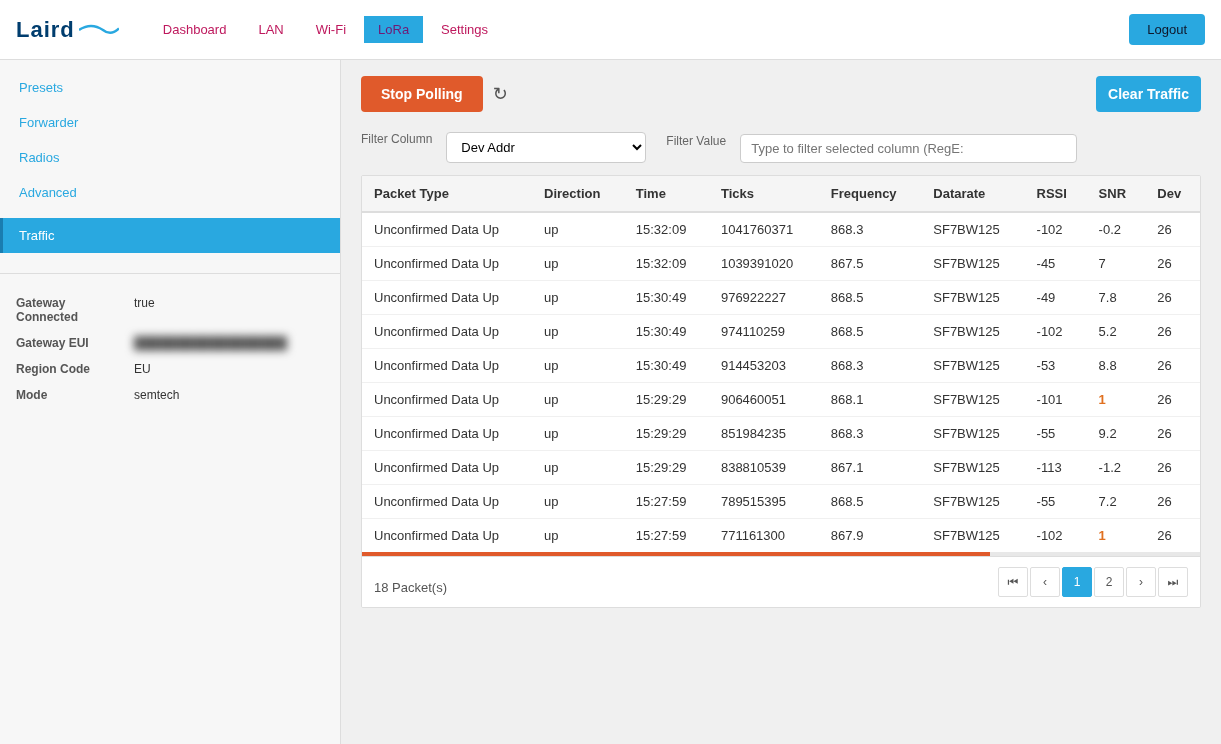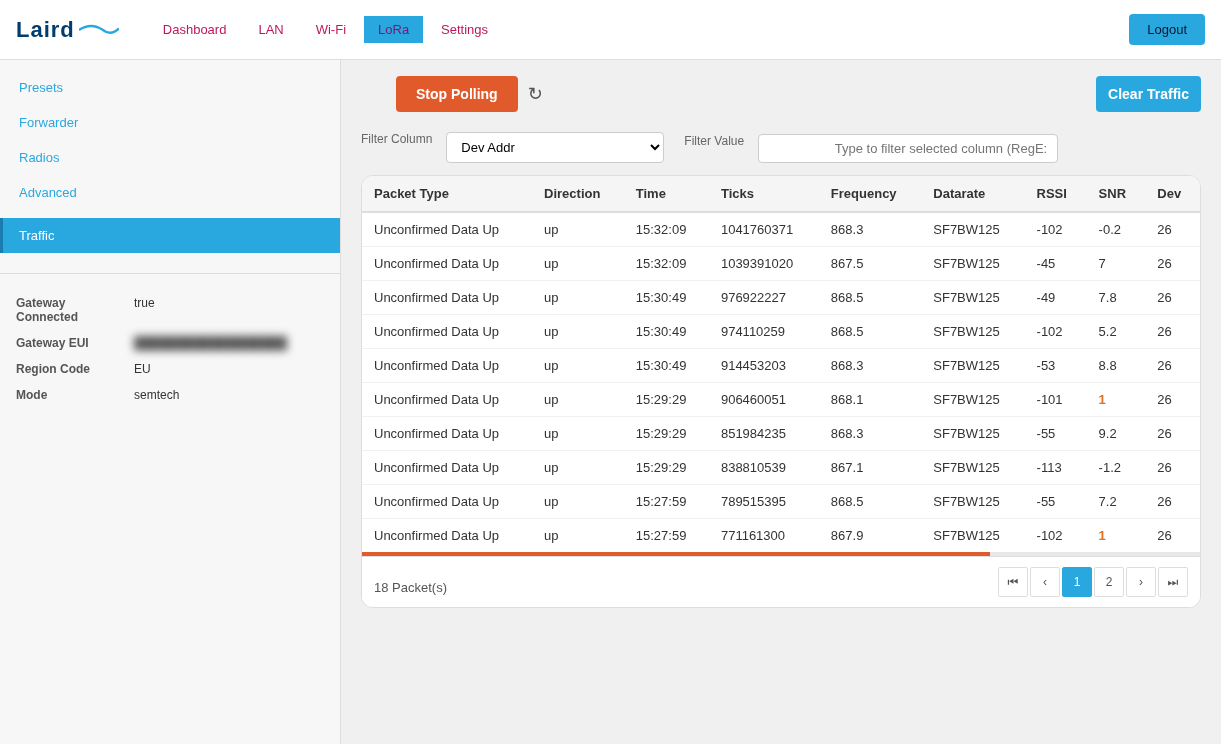--- a/index.html
+++ b/index.html
@@ -139,7 +139,6 @@
       display: flex;
       align-items: center;
       gap: 10px;
-      margin-left: 35px;
     }
     .stop-polling-btn {
       background: #e05a2b;

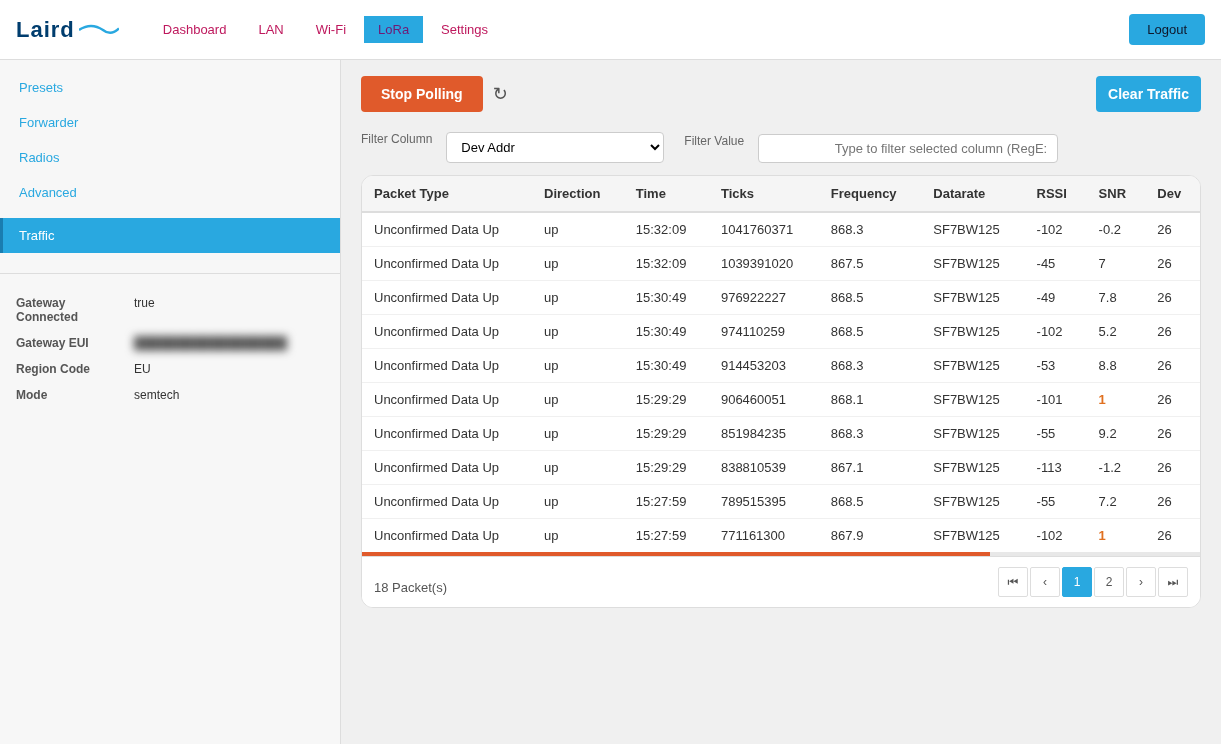--- a/index.html
+++ b/index.html
@@ -187,7 +187,7 @@
       border: 1px solid #ccc;
       border-radius: 4px;
       font-size: 13px;
-      width: 218px;
+      width: 200px;
       background: #fff;
       cursor: pointer;
     }

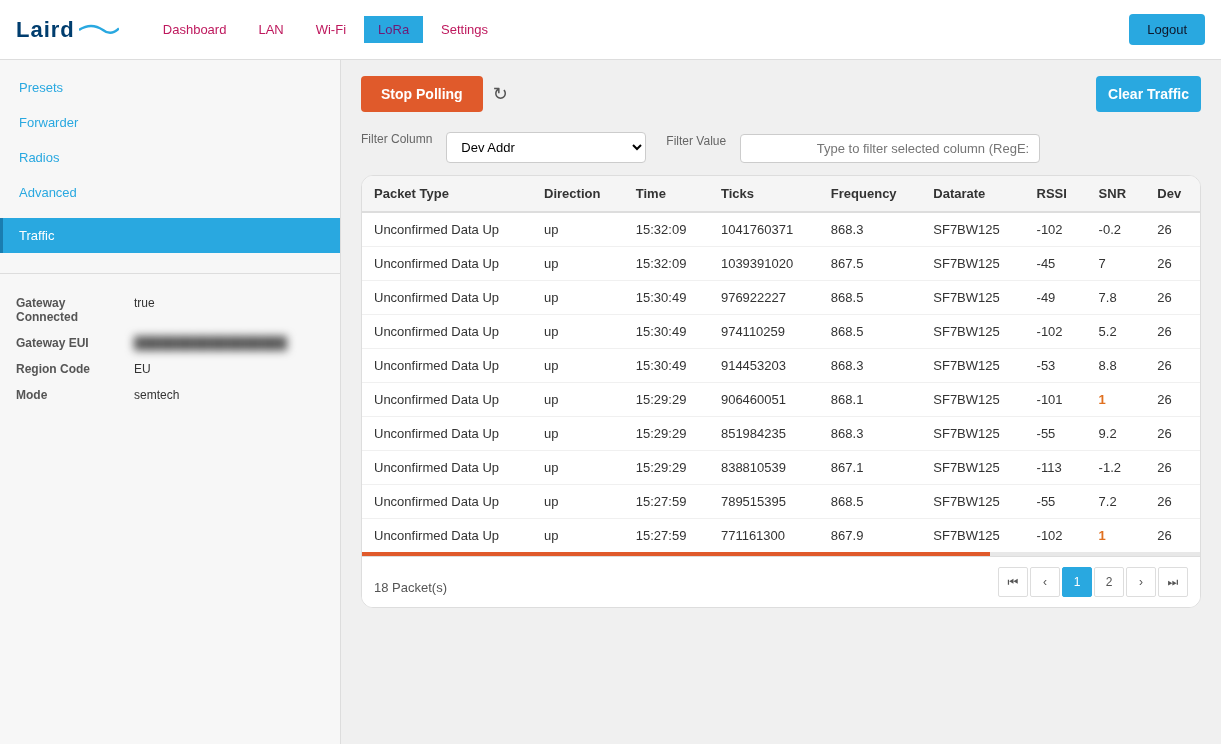--- a/index.html
+++ b/index.html
@@ -196,10 +196,9 @@
       border: 1px solid #ccc;
       border-radius: 4px;
       font-size: 13px;
-      width: 300px;
+      width: 337px;
       background: #fff;
       color: #999;
-      text-align: right;
     }
 
     

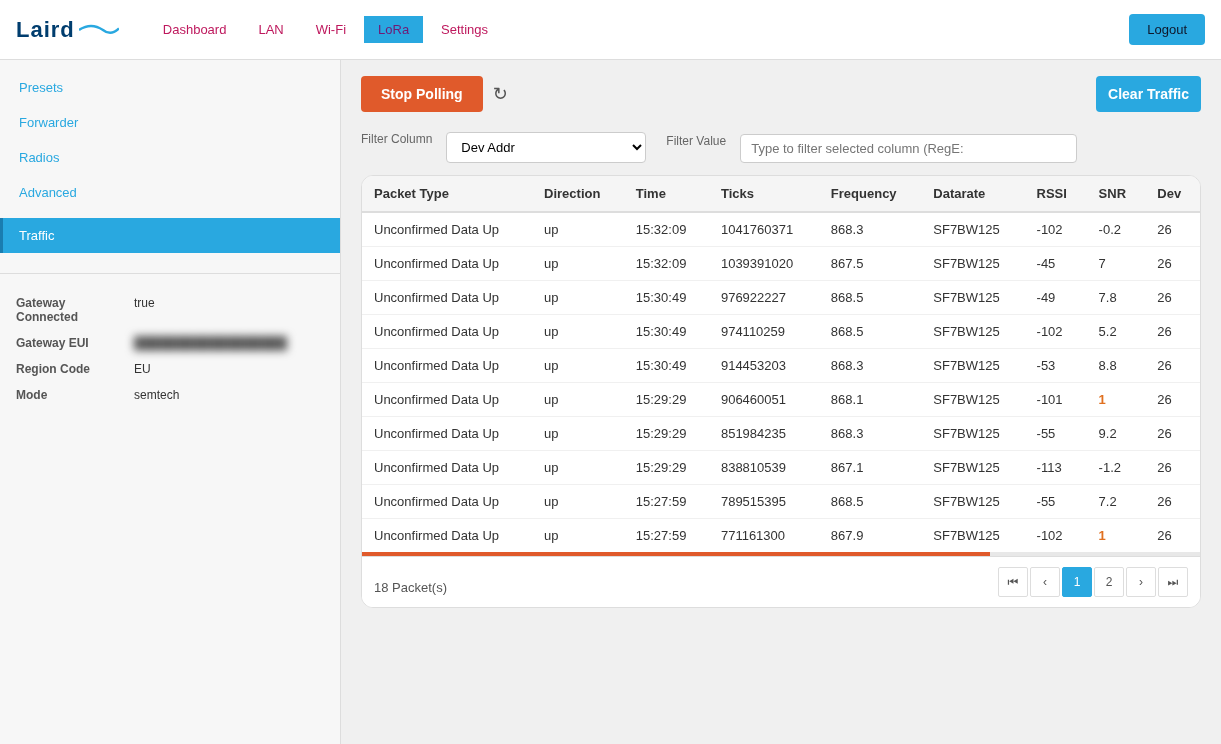--- a/index.html
+++ b/index.html
@@ -205,7 +205,7 @@
     .table-container {
       background: #fff;
       border: 1px solid #ddd;
-      border-radius: 12px;
+      border-radius: 2px;
       overflow: hidden;
     }
     .traffic-table {

